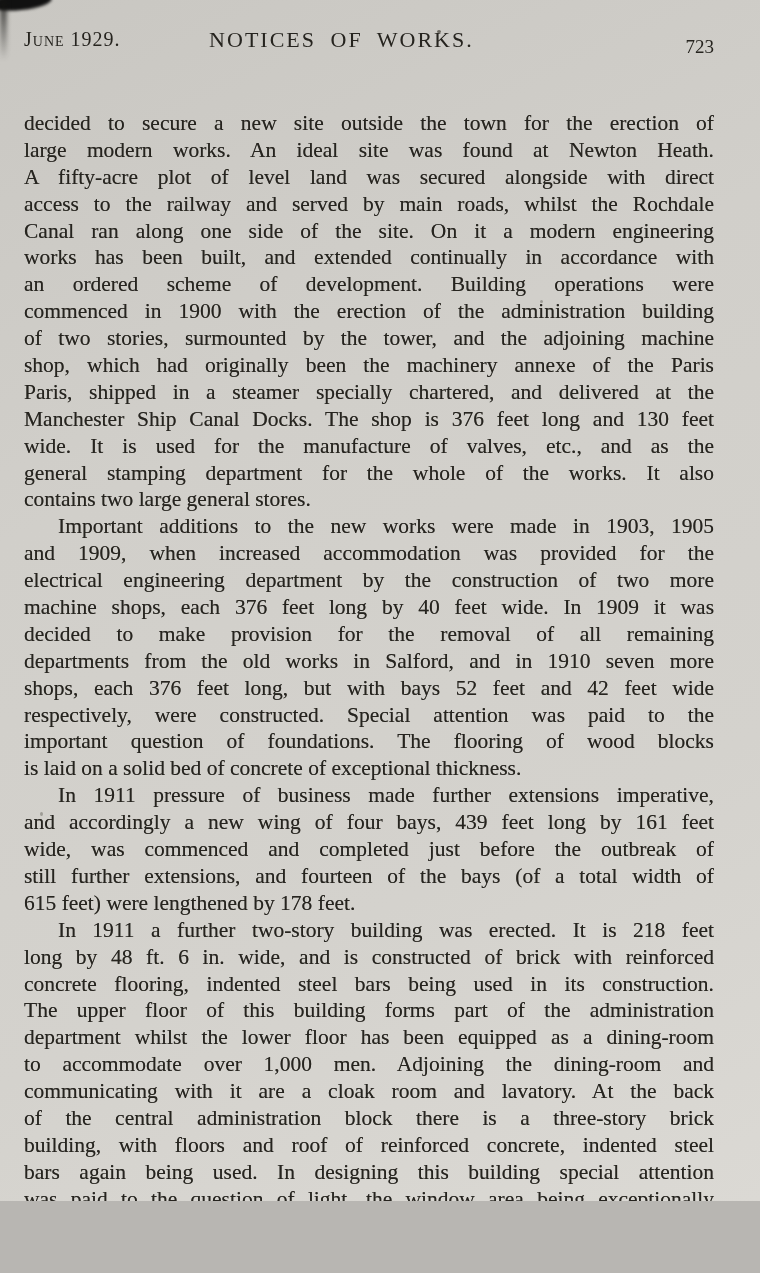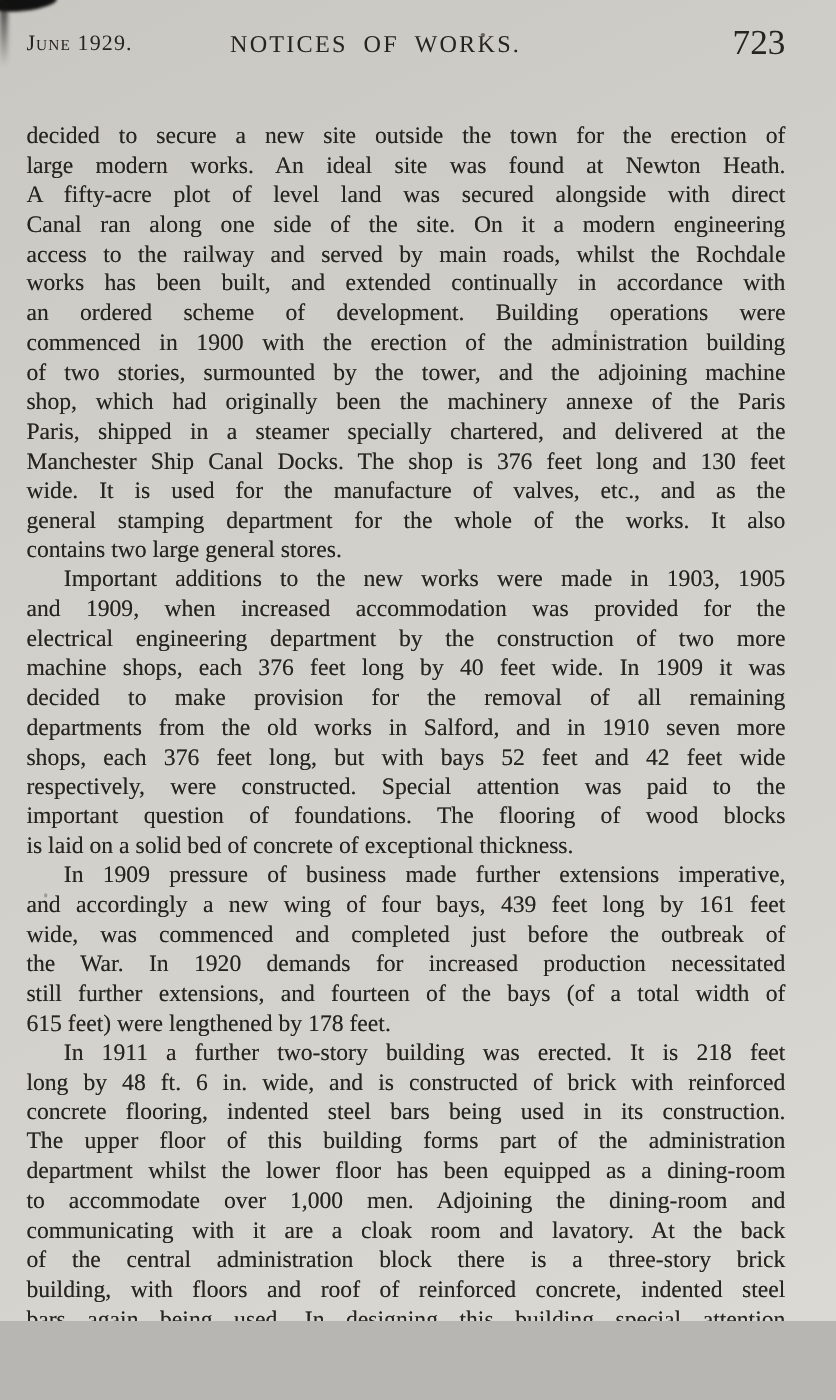--- a/index.html
+++ b/index.html
@@ -64,8 +64,8 @@
   }
   .header .pageno {
     position: absolute;
-    right: 0; top: 0;
-    font-size: 32px;
+    right: 0; top: 16px;
+    font-size: 19px;
   }
 
   .body-text {

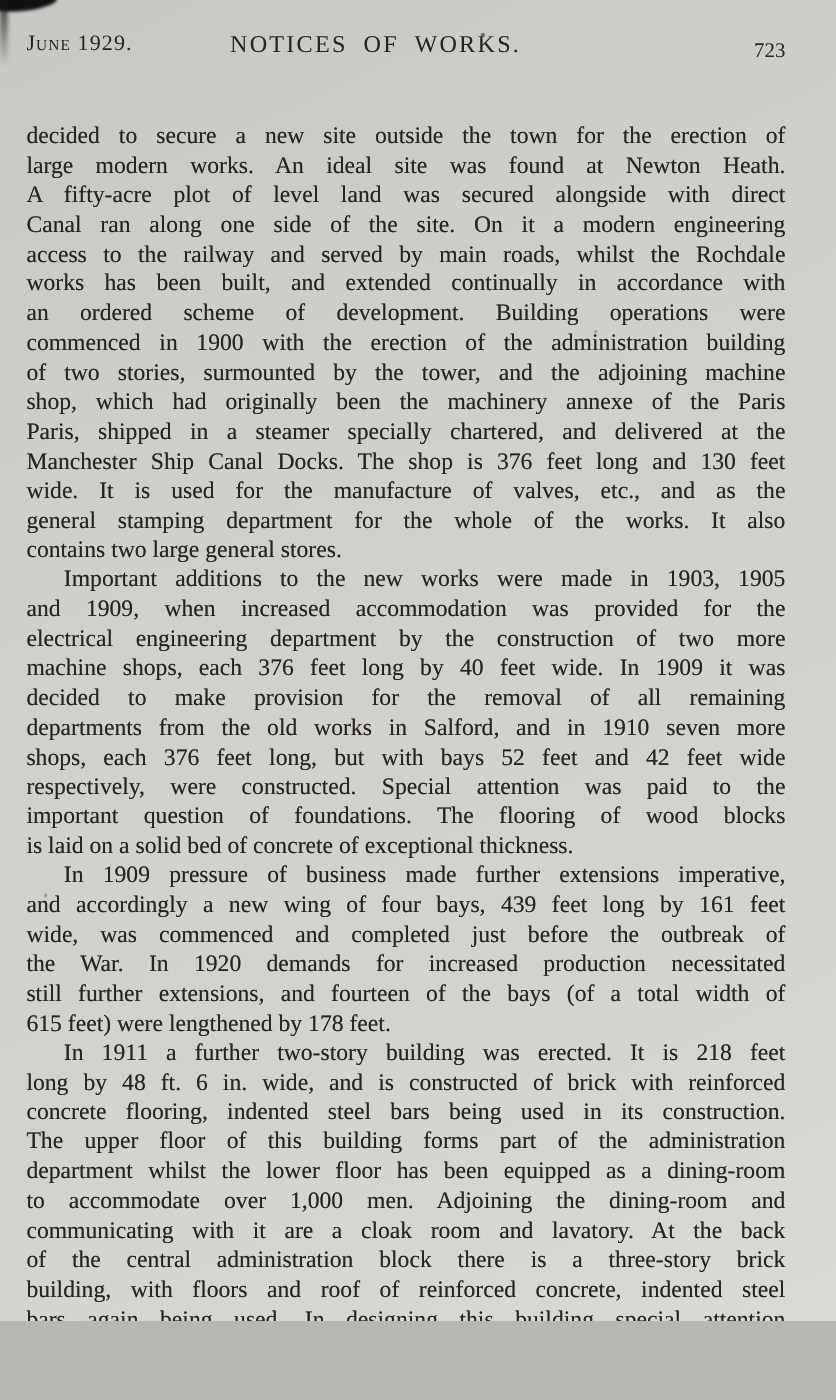--- a/index.html
+++ b/index.html
@@ -110,8 +110,8 @@
         <div class="line"><span>decided to secure a new site outside the town for the erection of</span></div>
         <div class="line"><span>large modern works.  An ideal site was found at Newton Heath.</span></div>
         <div class="line"><span>A fifty-acre plot of level land was secured alongside with direct</span></div>
+        <div class="line"><span>access to the railway and served by main roads, whilst the Rochdale</span></div>
         <div class="line"><span>Canal ran along one side of the site.  On it a modern engineering</span></div>
-        <div class="line"><span>access to the railway and served by main roads, whilst the Rochdale</span></div>
         <div class="line"><span>works has been built, and extended continually in accordance with</span></div>
         <div class="line"><span>an ordered scheme of development.  Building operations were</span></div>
         <div class="line"><span>commenced in 1900 with the erection of the administration building</span></div>

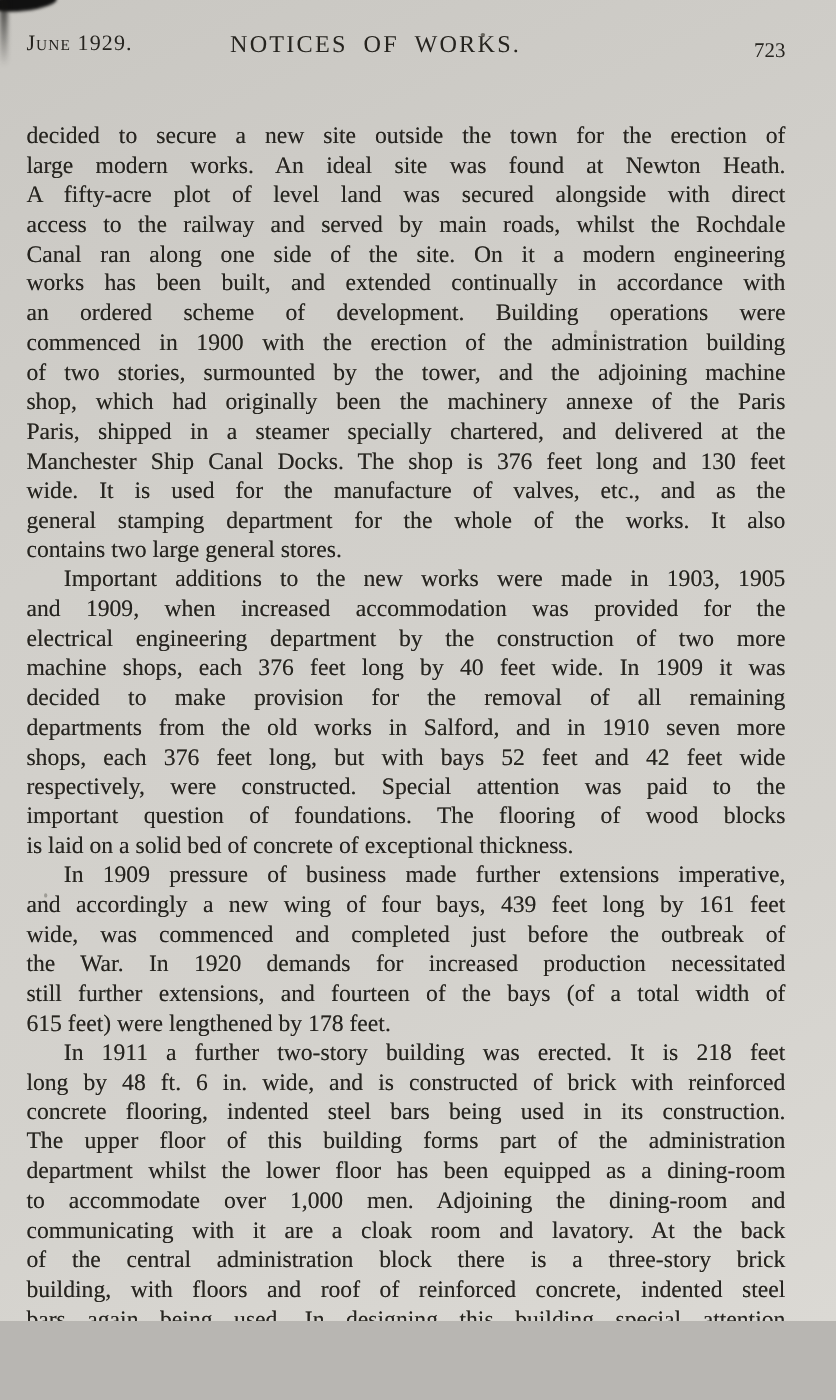--- a/index.html
+++ b/index.html
@@ -136,7 +136,7 @@
         <div class="line last"><span>is laid on a solid bed of concrete of exceptional thickness.</span></div>
       </div>
       <div class="paragraph">
-        <div class="line indent"><span>In 1909 pressure of business made further extensions imperative,</span></div>
+        <div class="line indent"><span>In 1911 pressure of business made further extensions imperative,</span></div>
         <div class="line"><span>and accordingly a new wing of four bays, 439 feet long by 161 feet</span></div>
         <div class="line"><span>wide, was commenced and completed just before the outbreak of</span></div>
         <div class="line"><span>the War.  In 1920 demands for increased production necessitated</span></div>

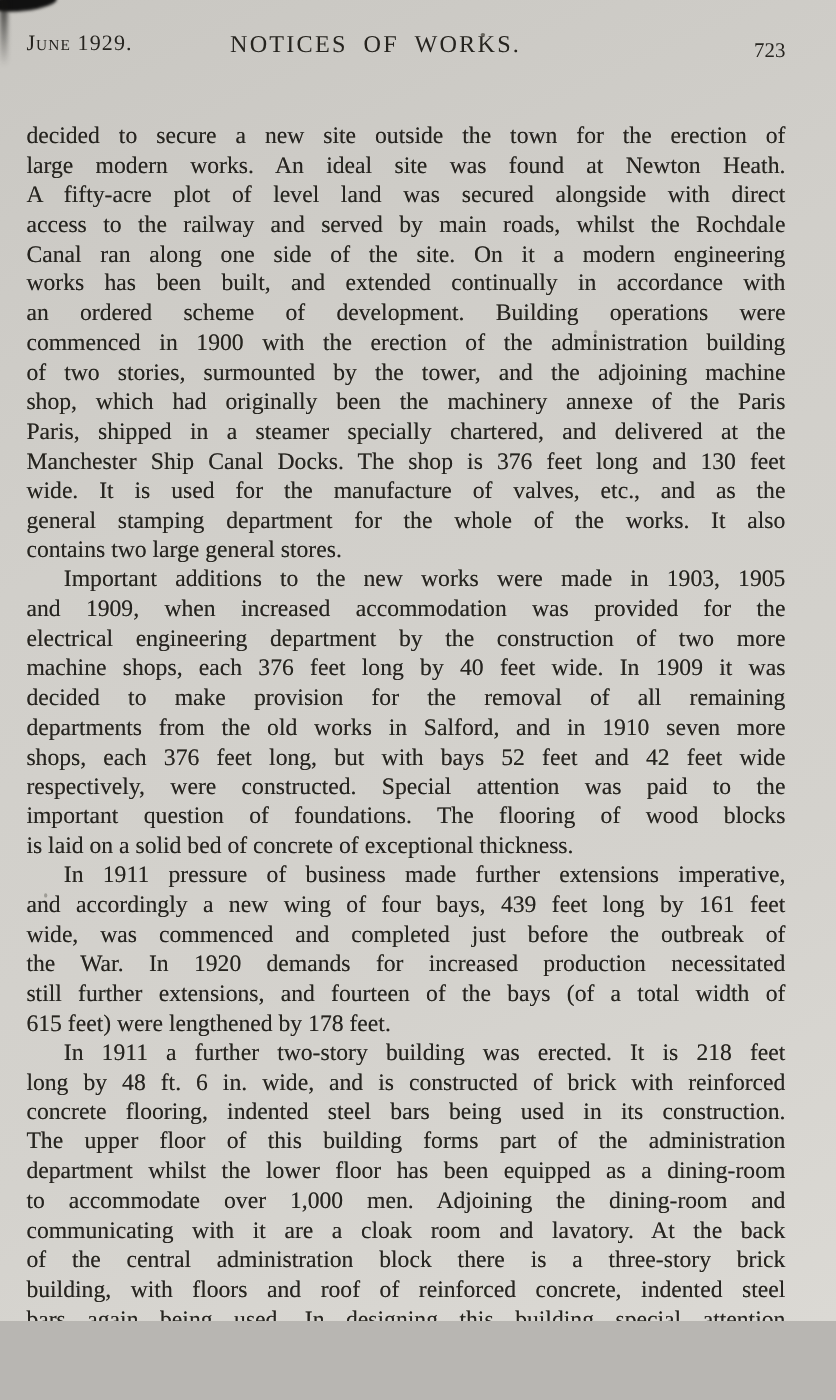--- a/index.html
+++ b/index.html
@@ -139,7 +139,6 @@
         <div class="line indent"><span>In 1911 pressure of business made further extensions imperative,</span></div>
         <div class="line"><span>and accordingly a new wing of four bays, 439 feet long by 161 feet</span></div>
         <div class="line"><span>wide, was commenced and completed just before the outbreak of</span></div>
-        <div class="line"><span>the War.  In 1920 demands for increased production necessitated</span></div>
         <div class="line"><span>still further extensions, and fourteen of the bays (of a total width of</span></div>
         <div class="line last"><span>615 feet) were lengthened by 178 feet.</span></div>
       </div>

